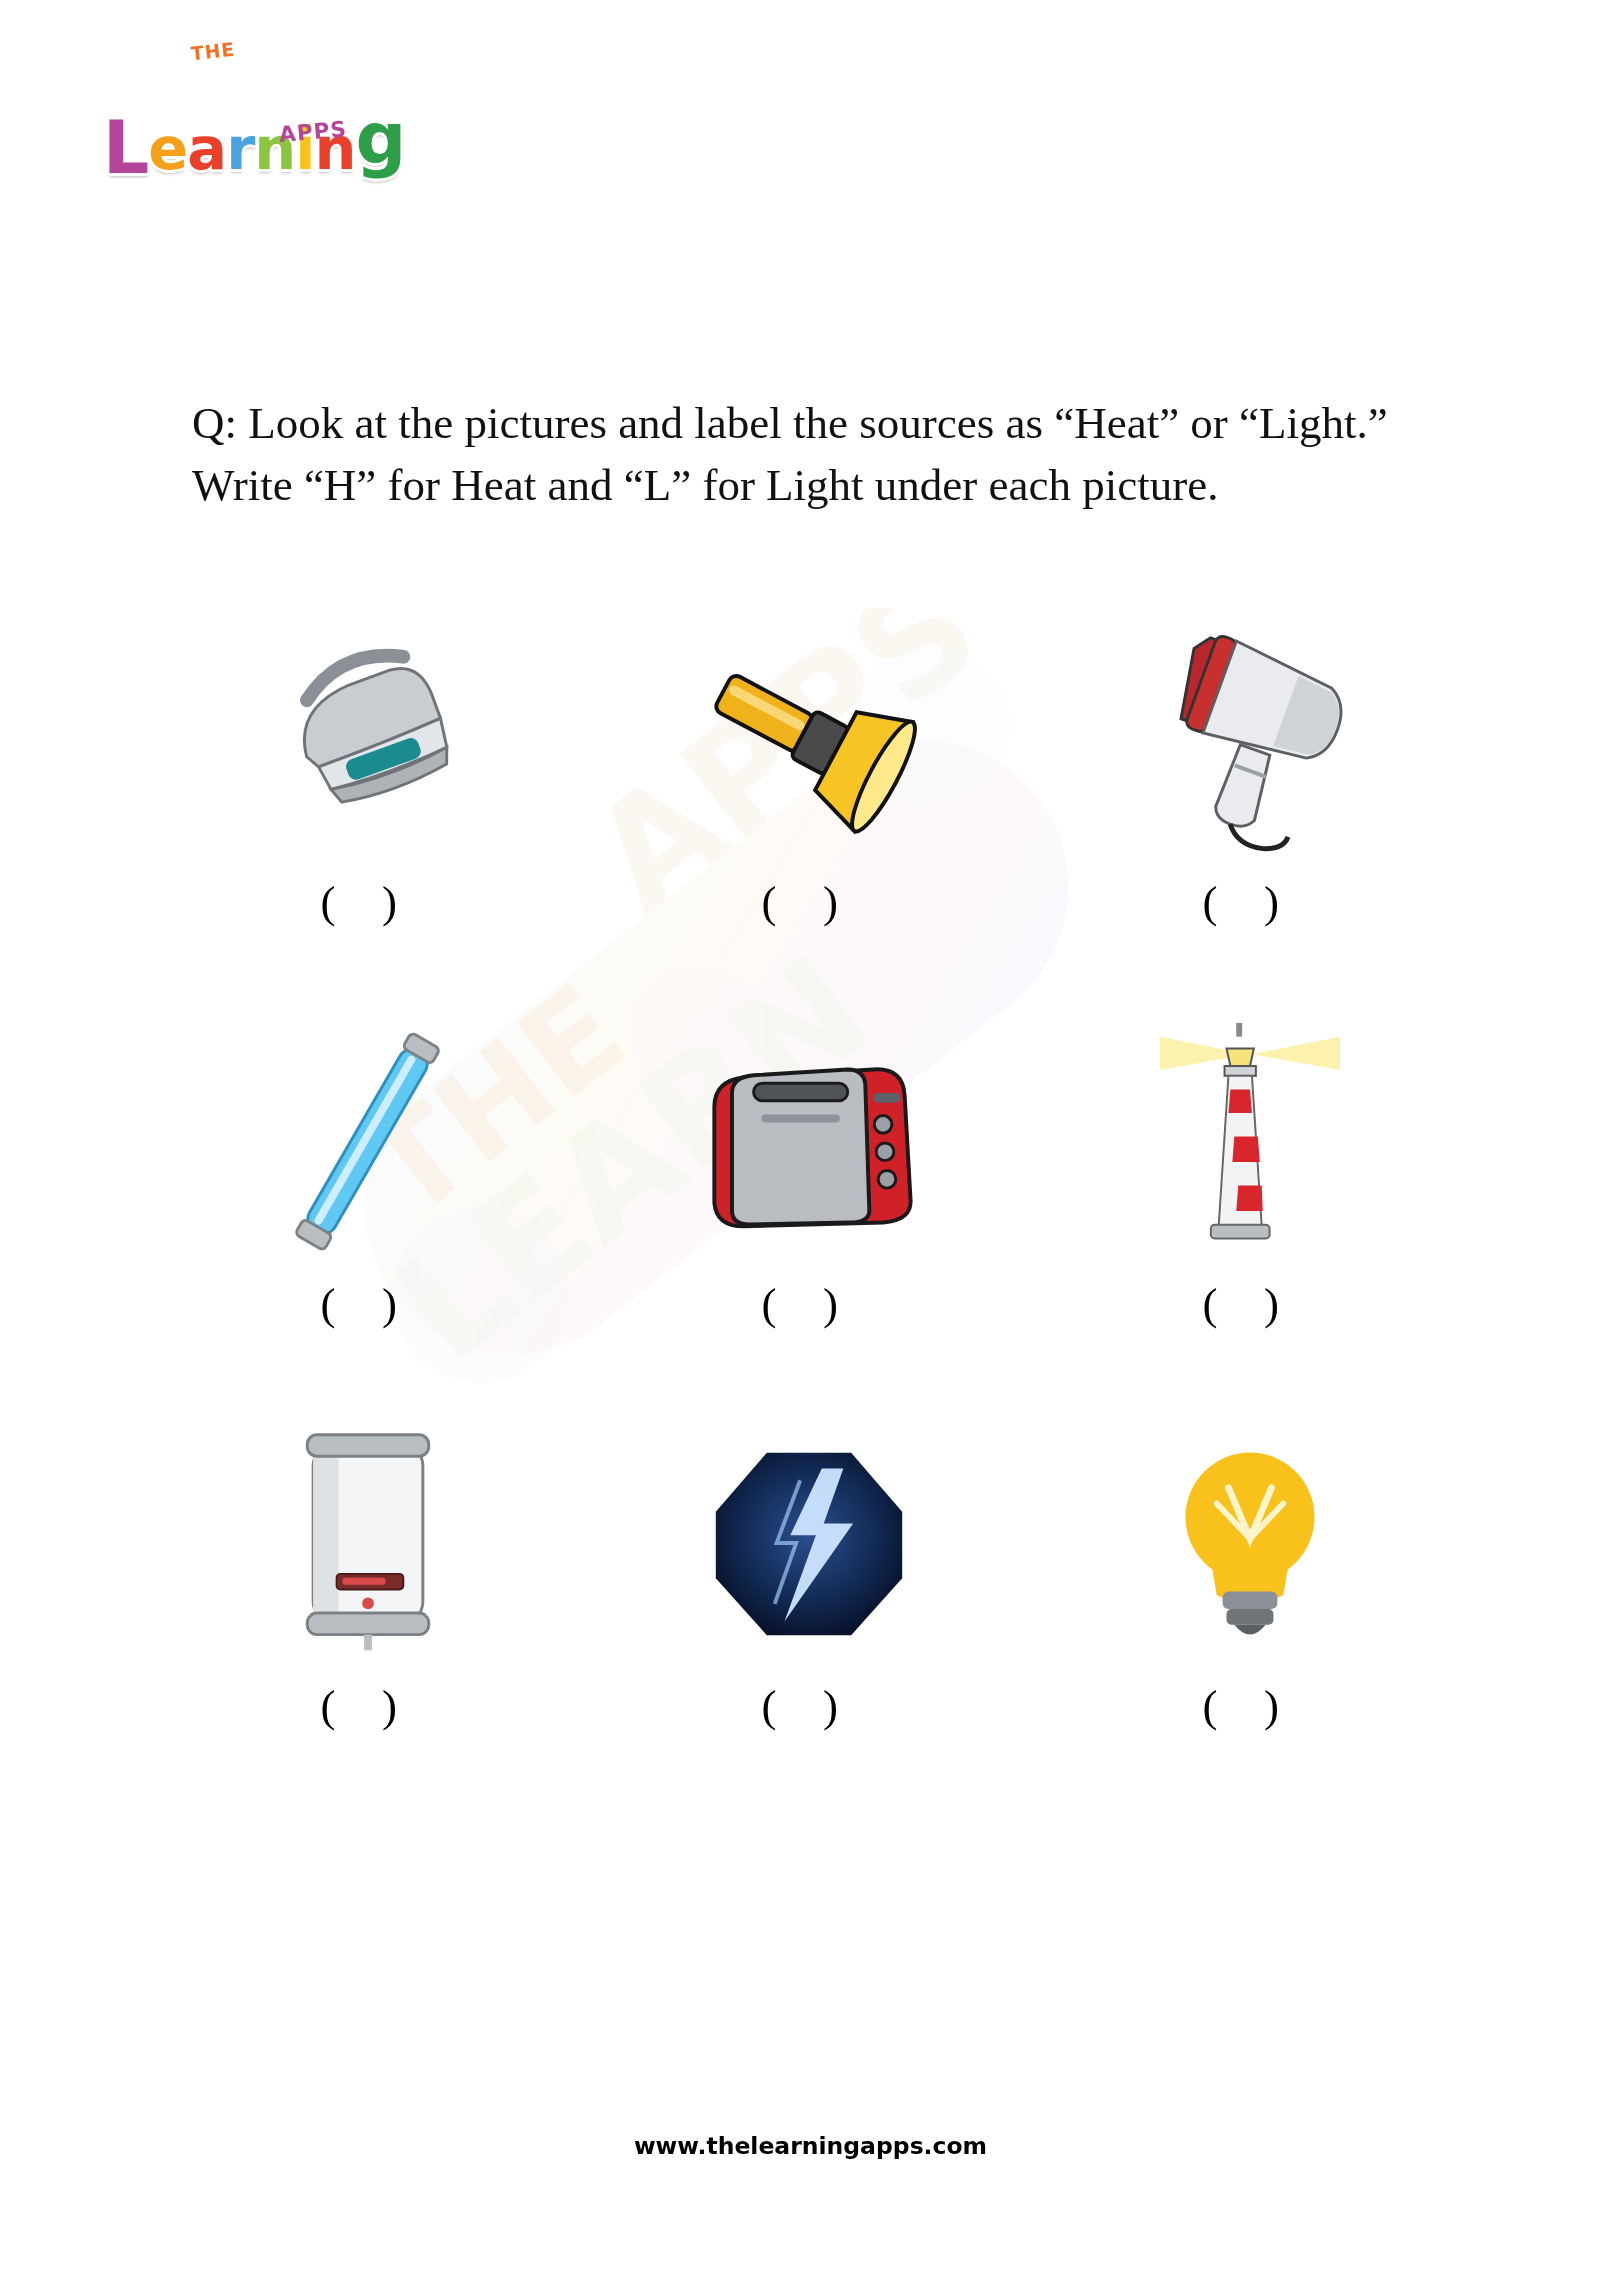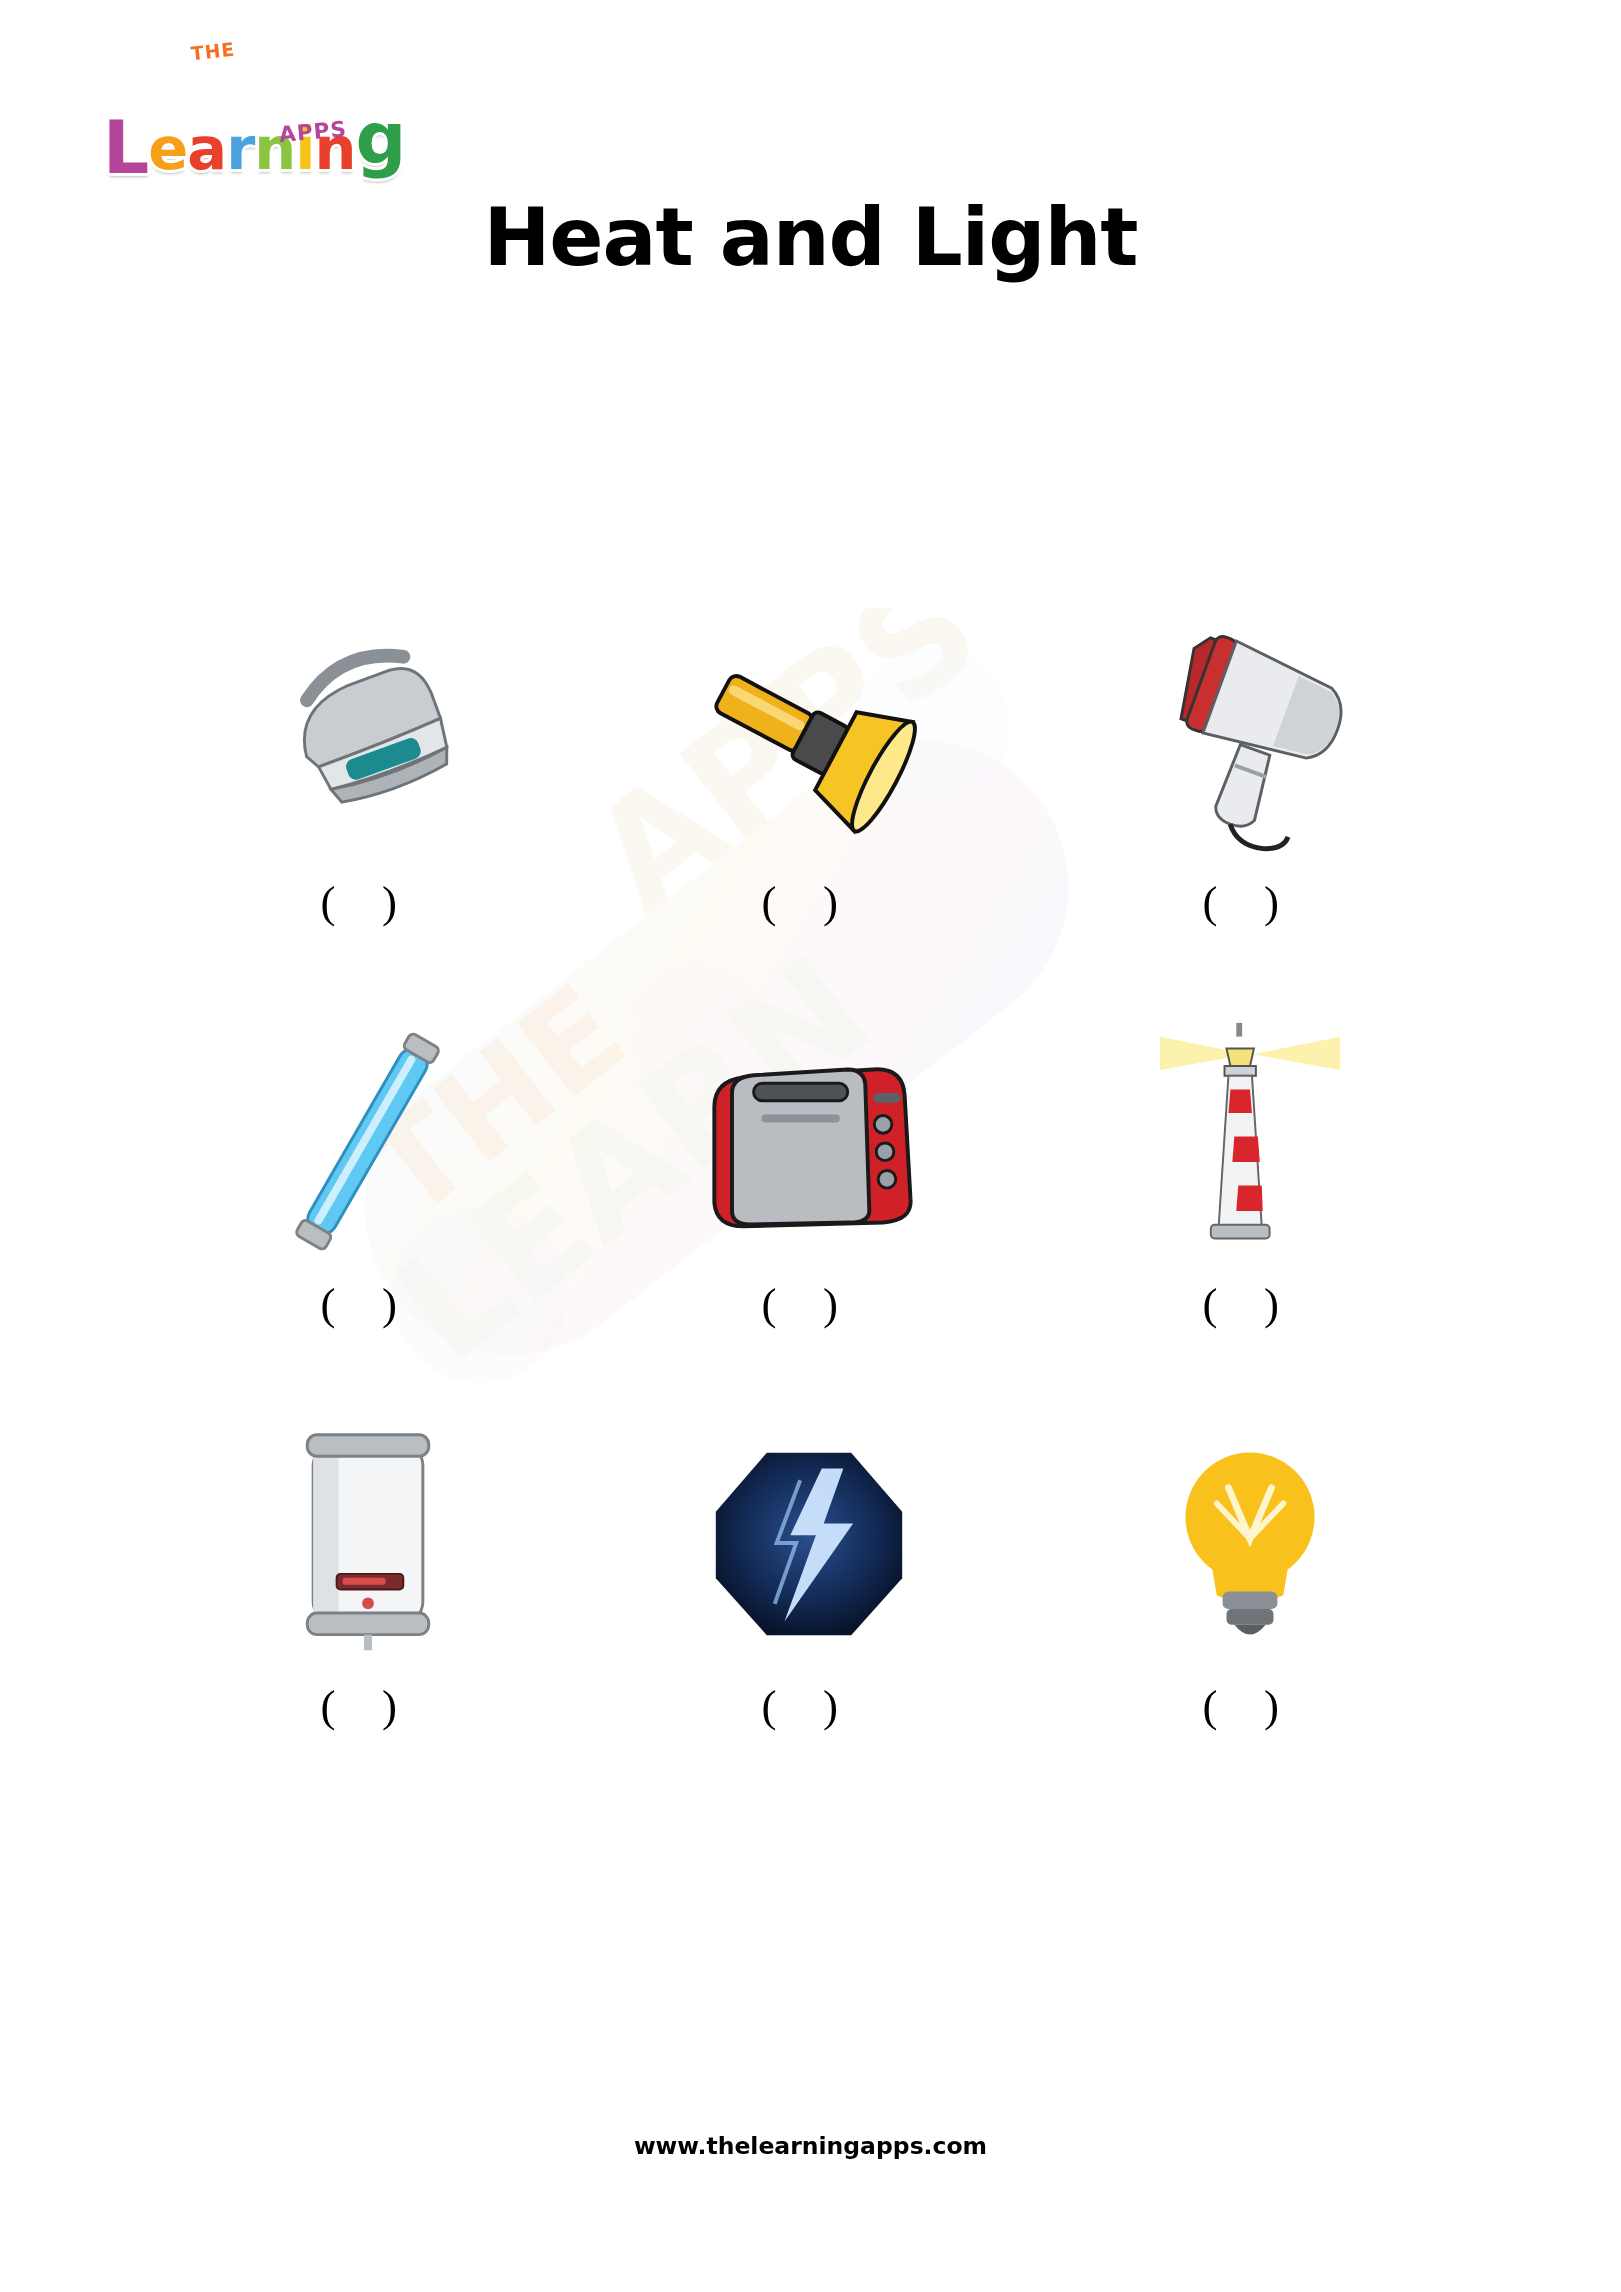--- a/index.html
+++ b/index.html
@@ -174,7 +174,6 @@
     <div class="apps">APPS</div>
   </div>
 
-  <div class="title">Heat and Light</div>
 
 
   <svg class="watermark" viewBox="0 0 1070 880">

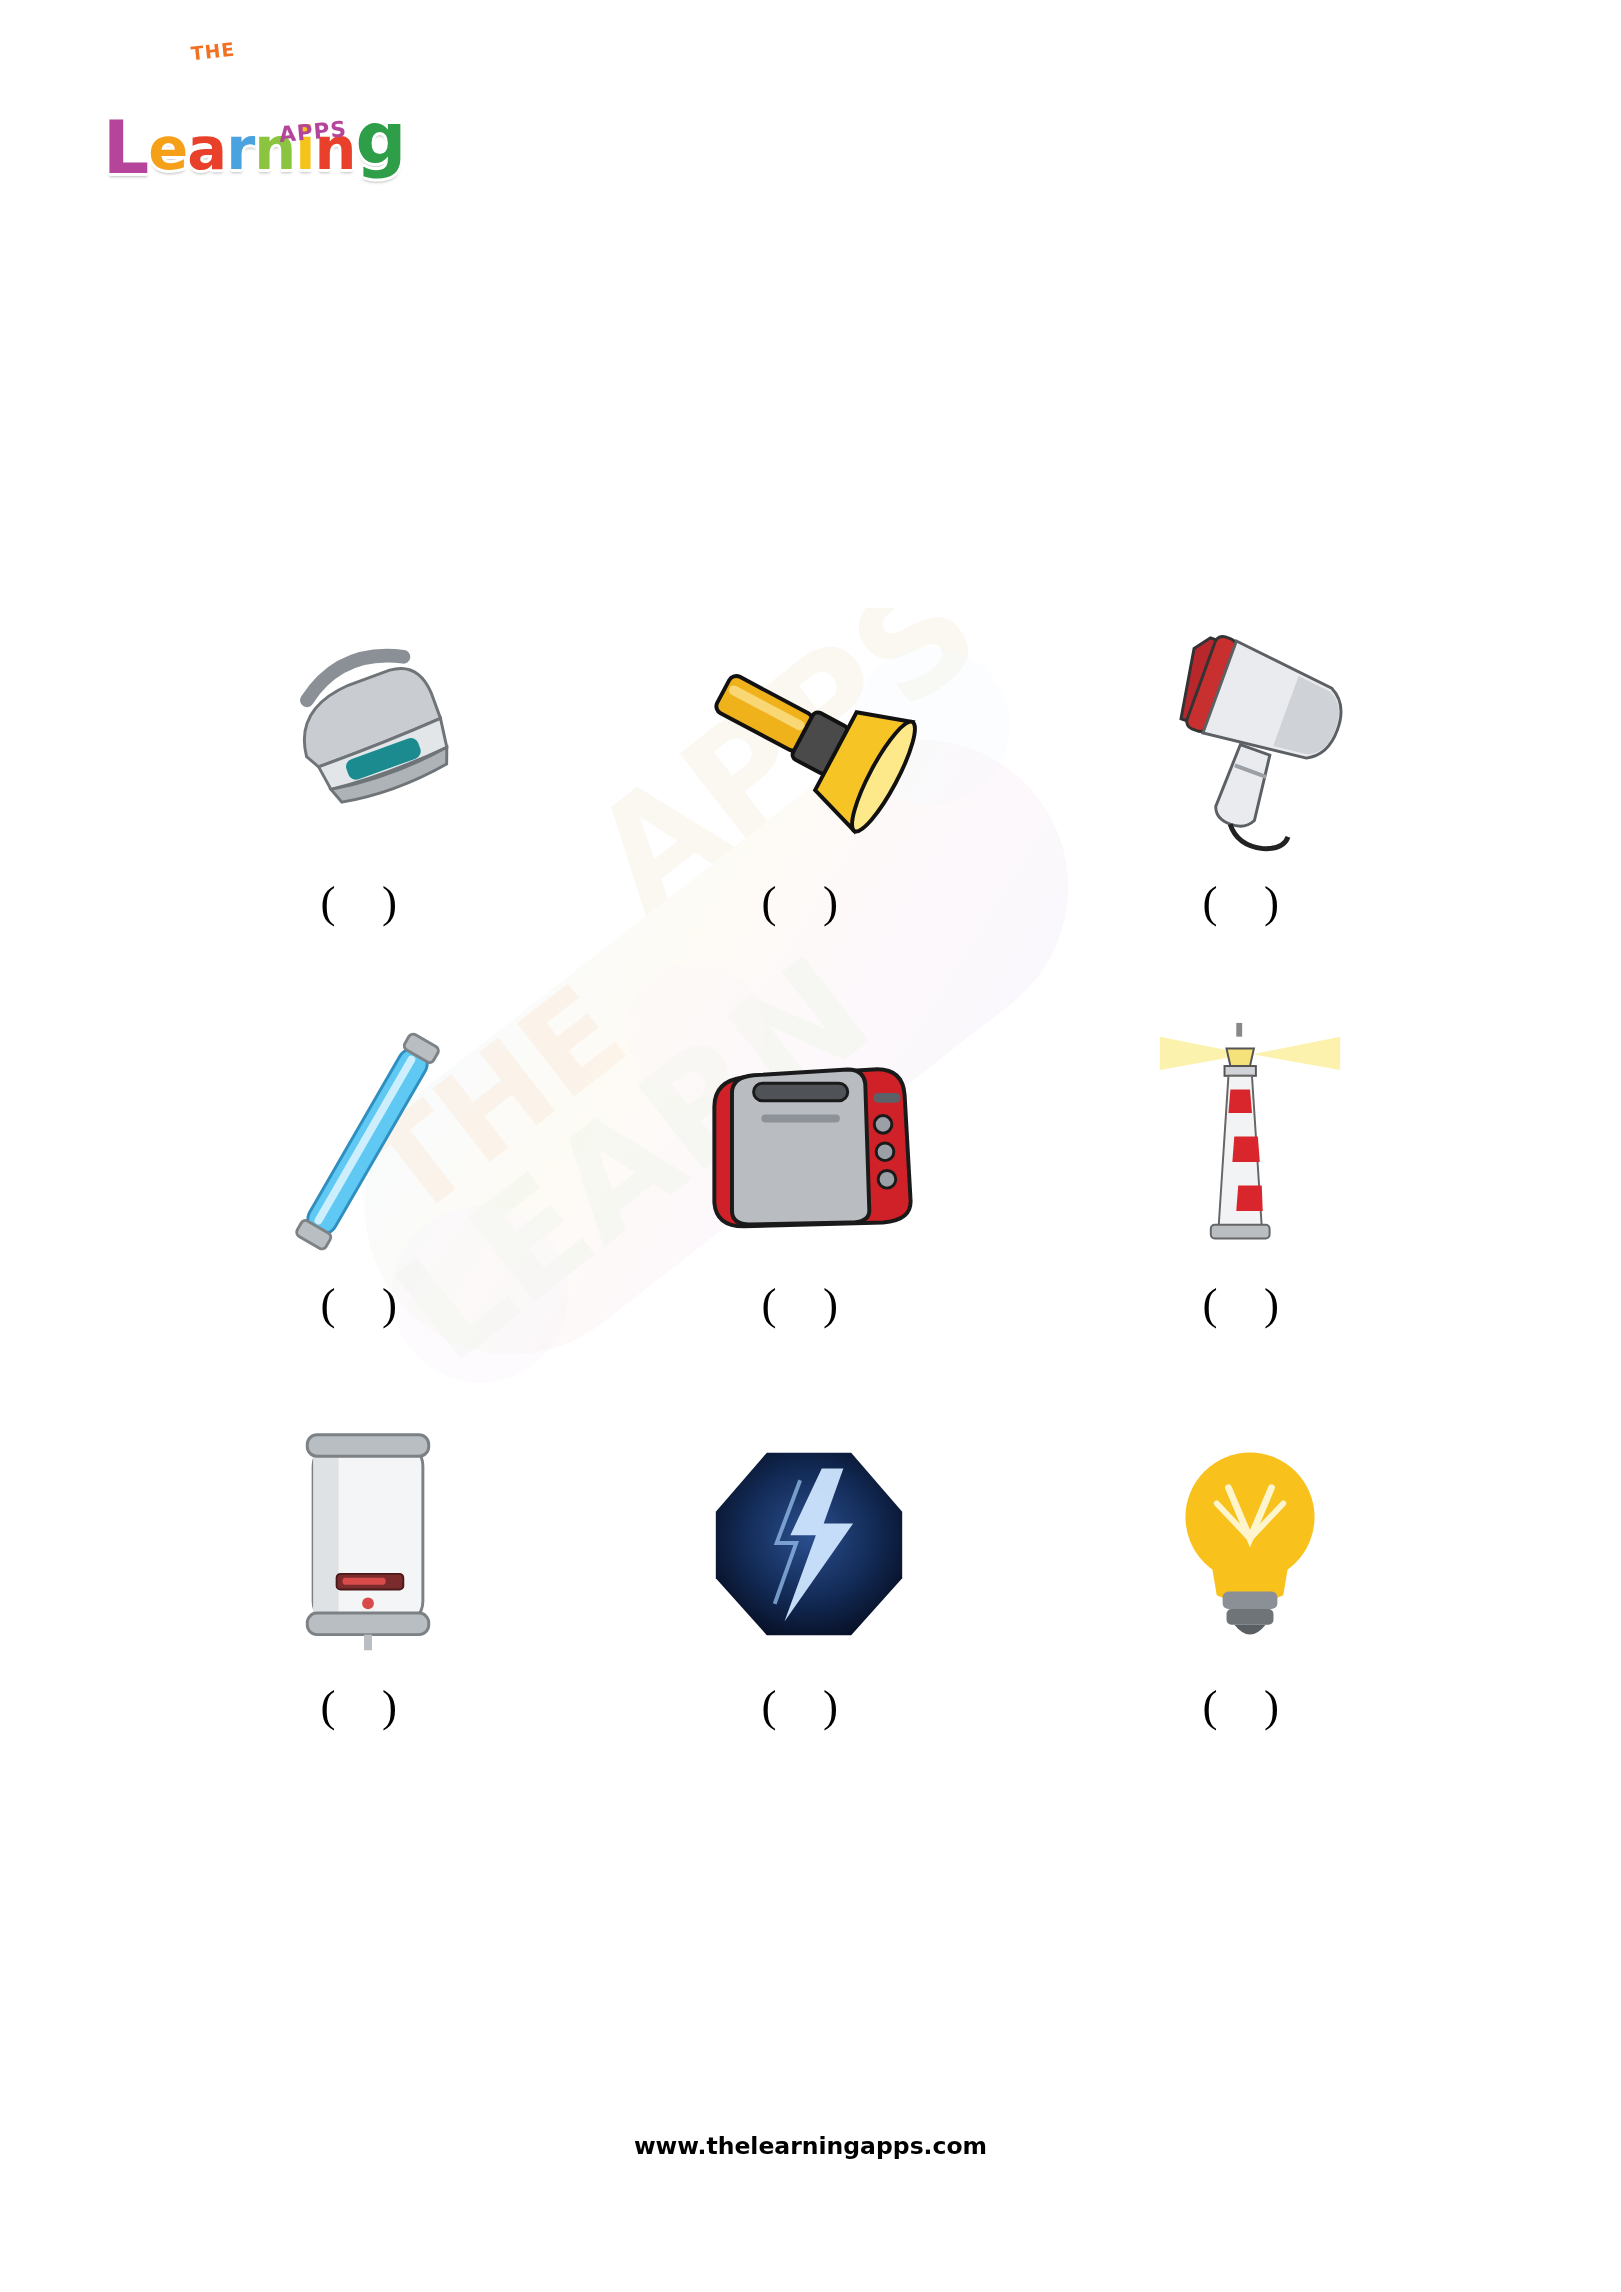--- a/index.html
+++ b/index.html
@@ -175,6 +175,7 @@
   </div>
 
 
+  <div class="question">Q: Look at the pictures and label the sources as “Heat” or “Light.” Write “H” for Heat and “L” for Light under each picture.</div>
 
   <svg class="watermark" viewBox="0 0 1070 880">
     <defs>

